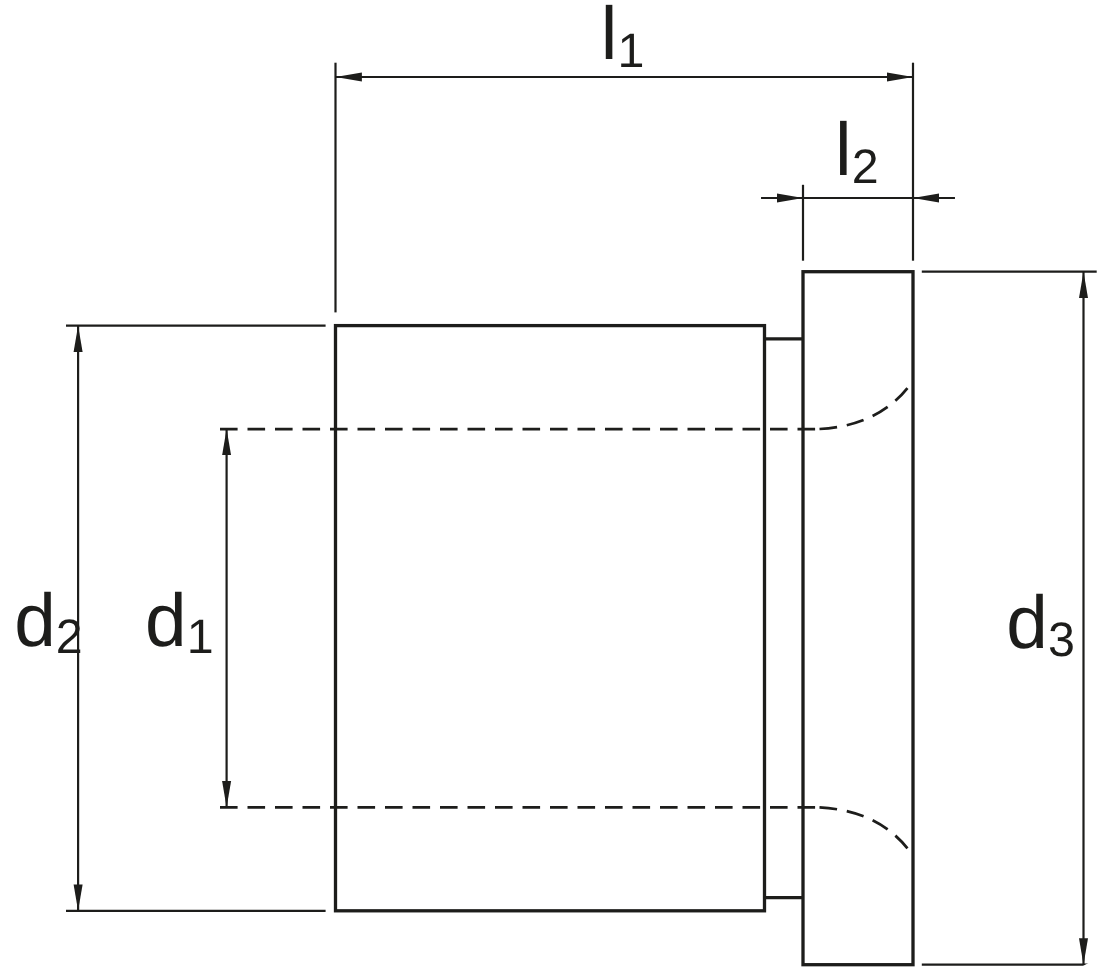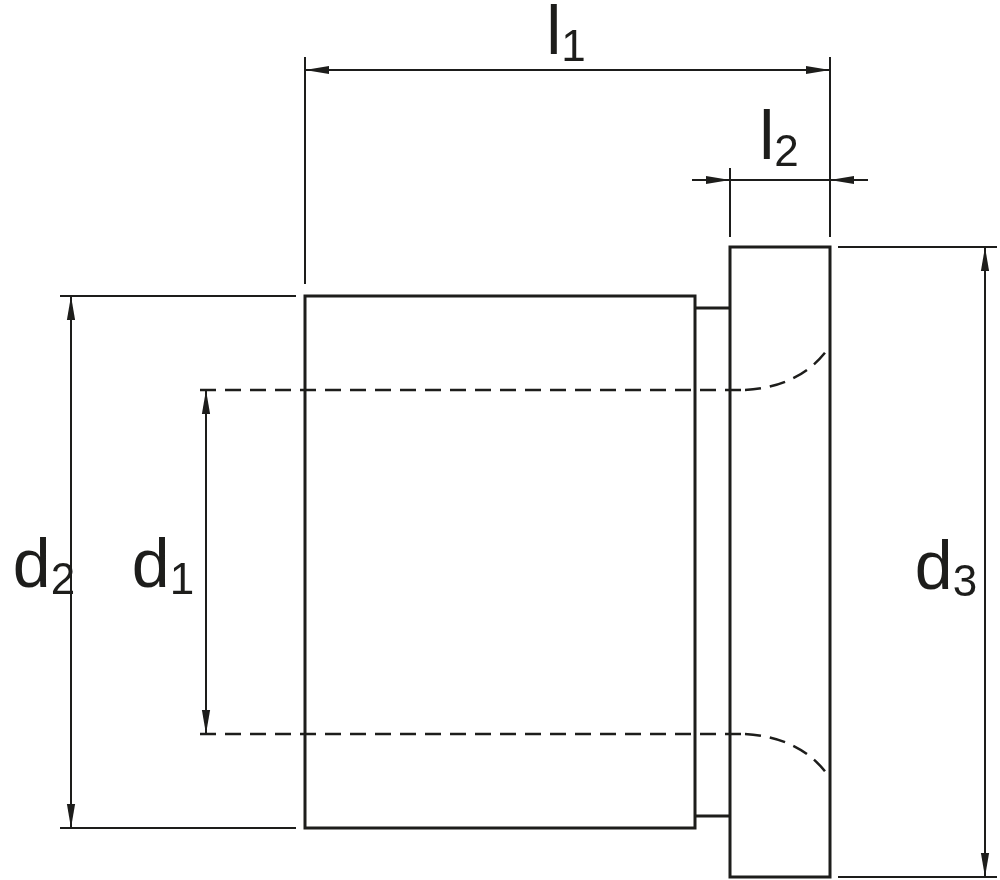--- a/index.html
+++ b/index.html
@@ -18,6 +18,7 @@
     height:880px;
     background:var(--bg);
     overflow:hidden;
+    border-radius:25px;
   }
   svg{display:block;}
   .outline{

